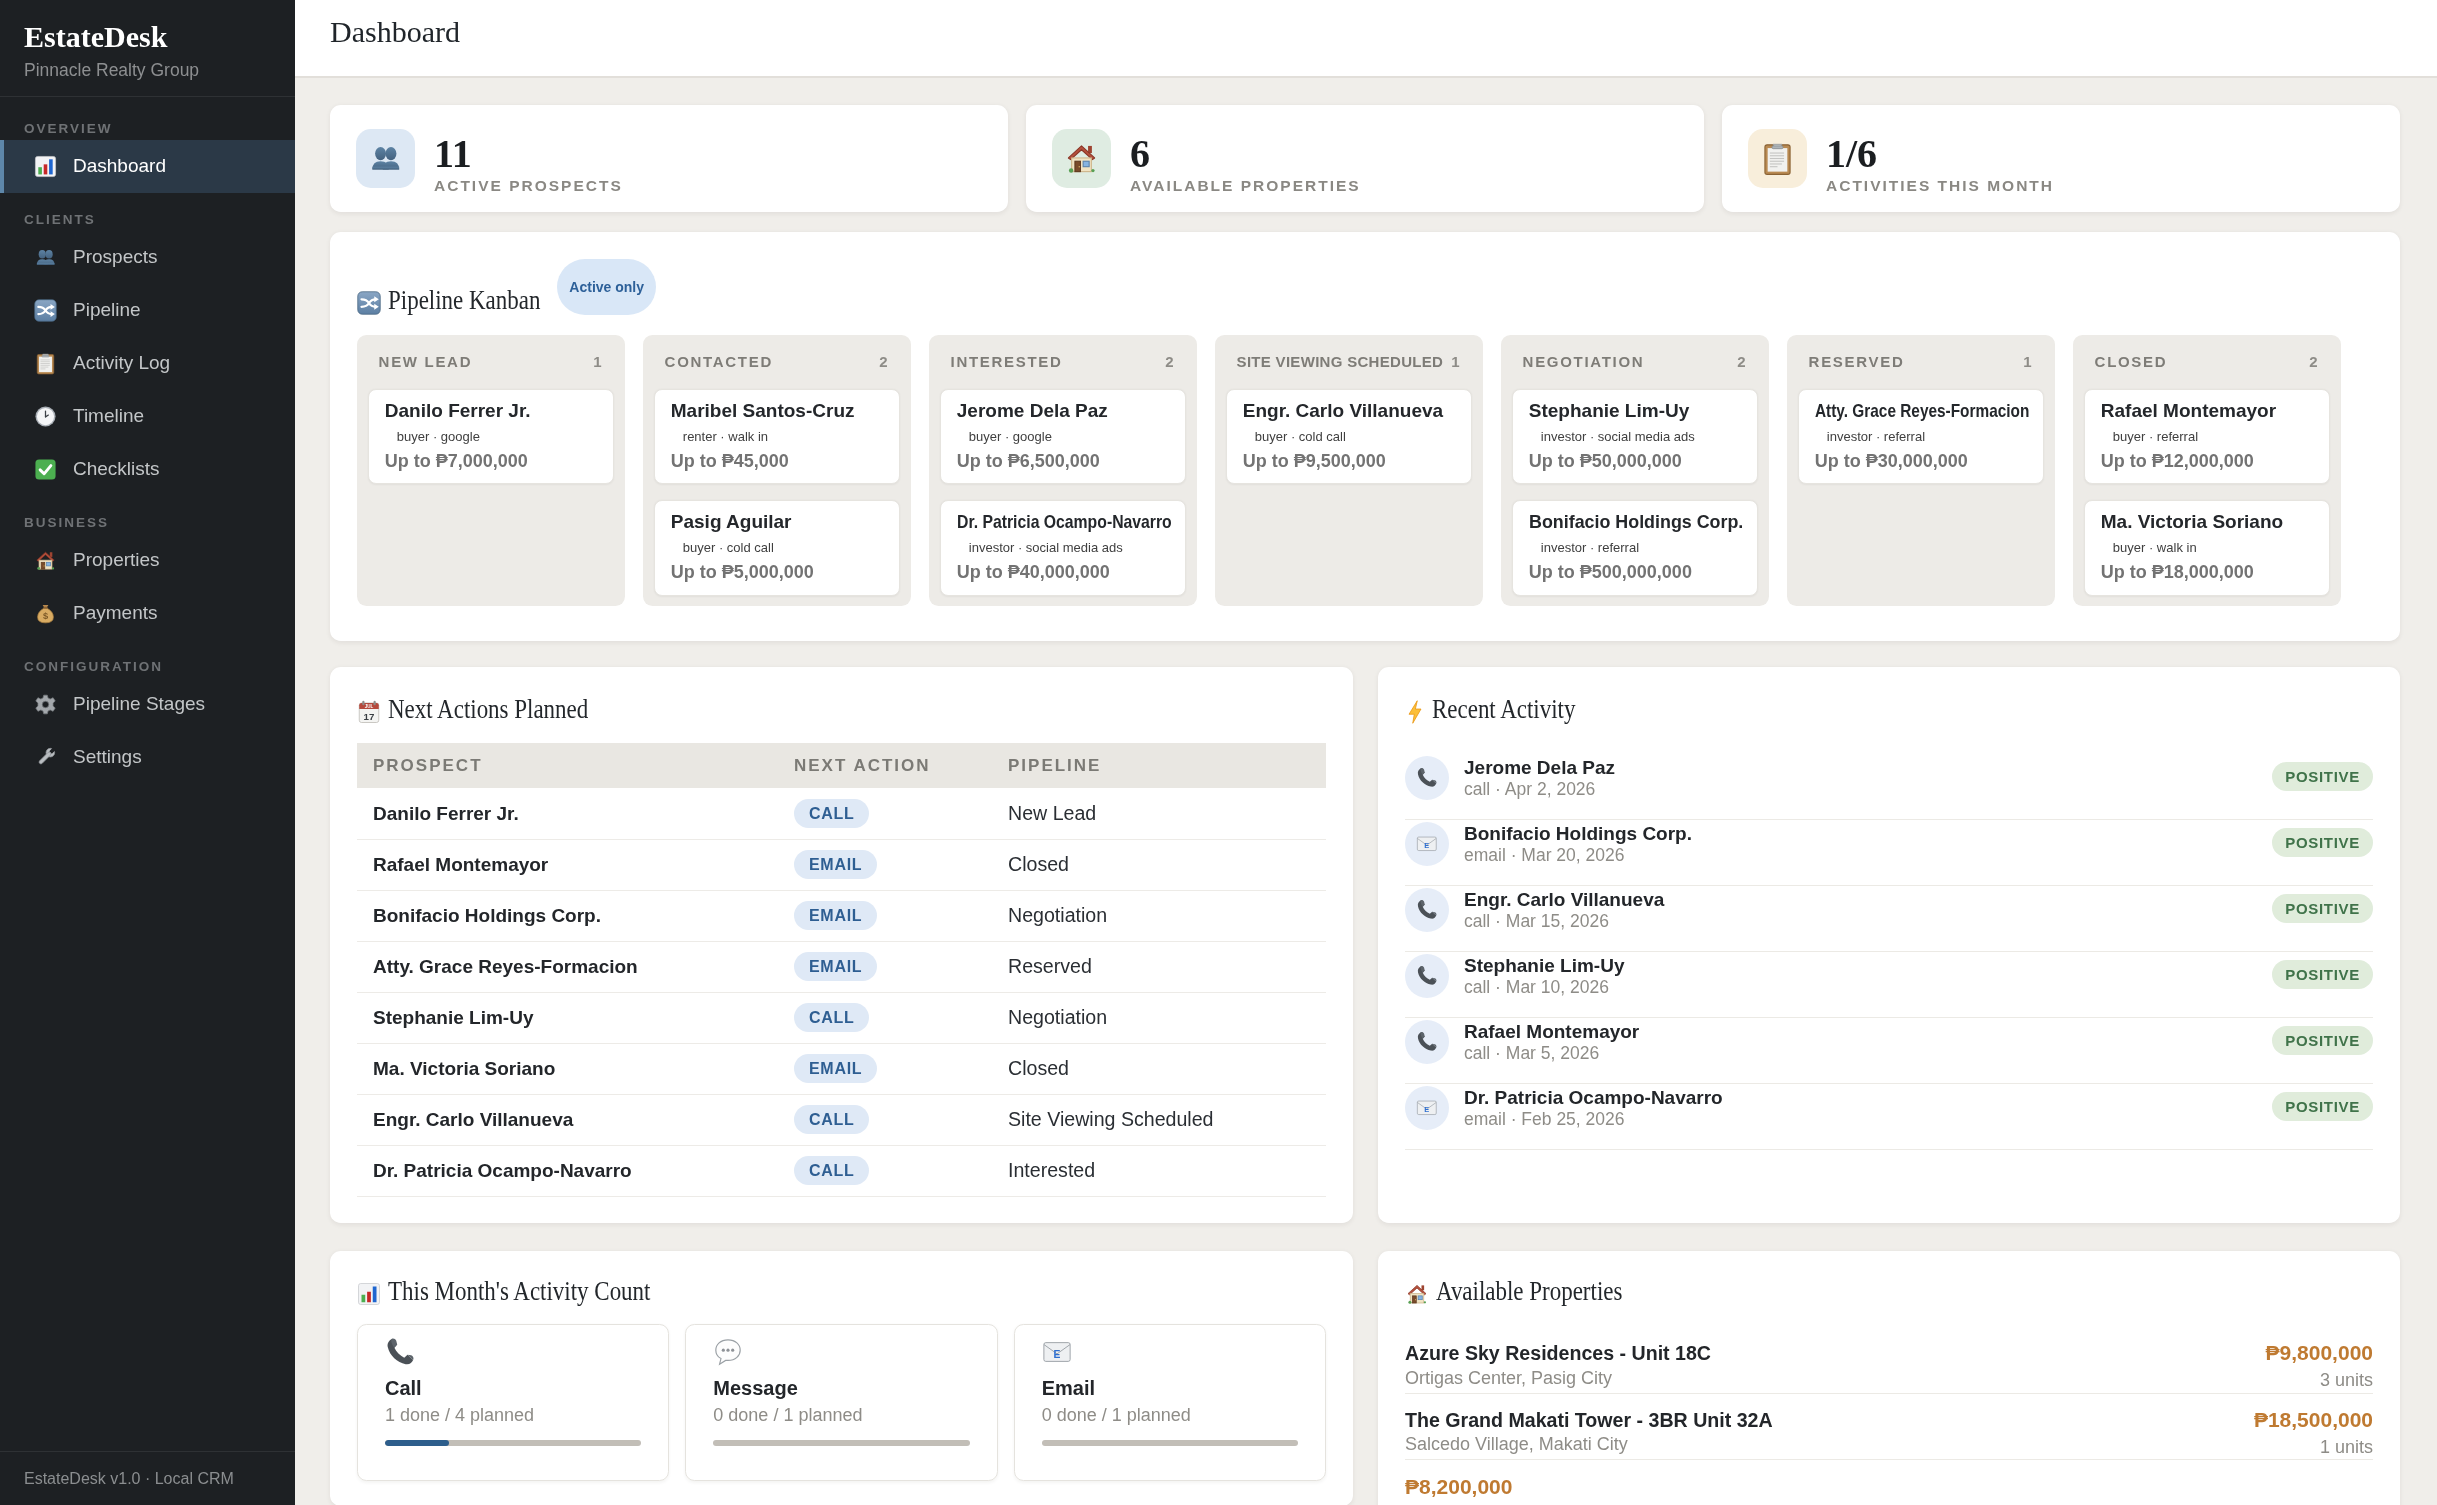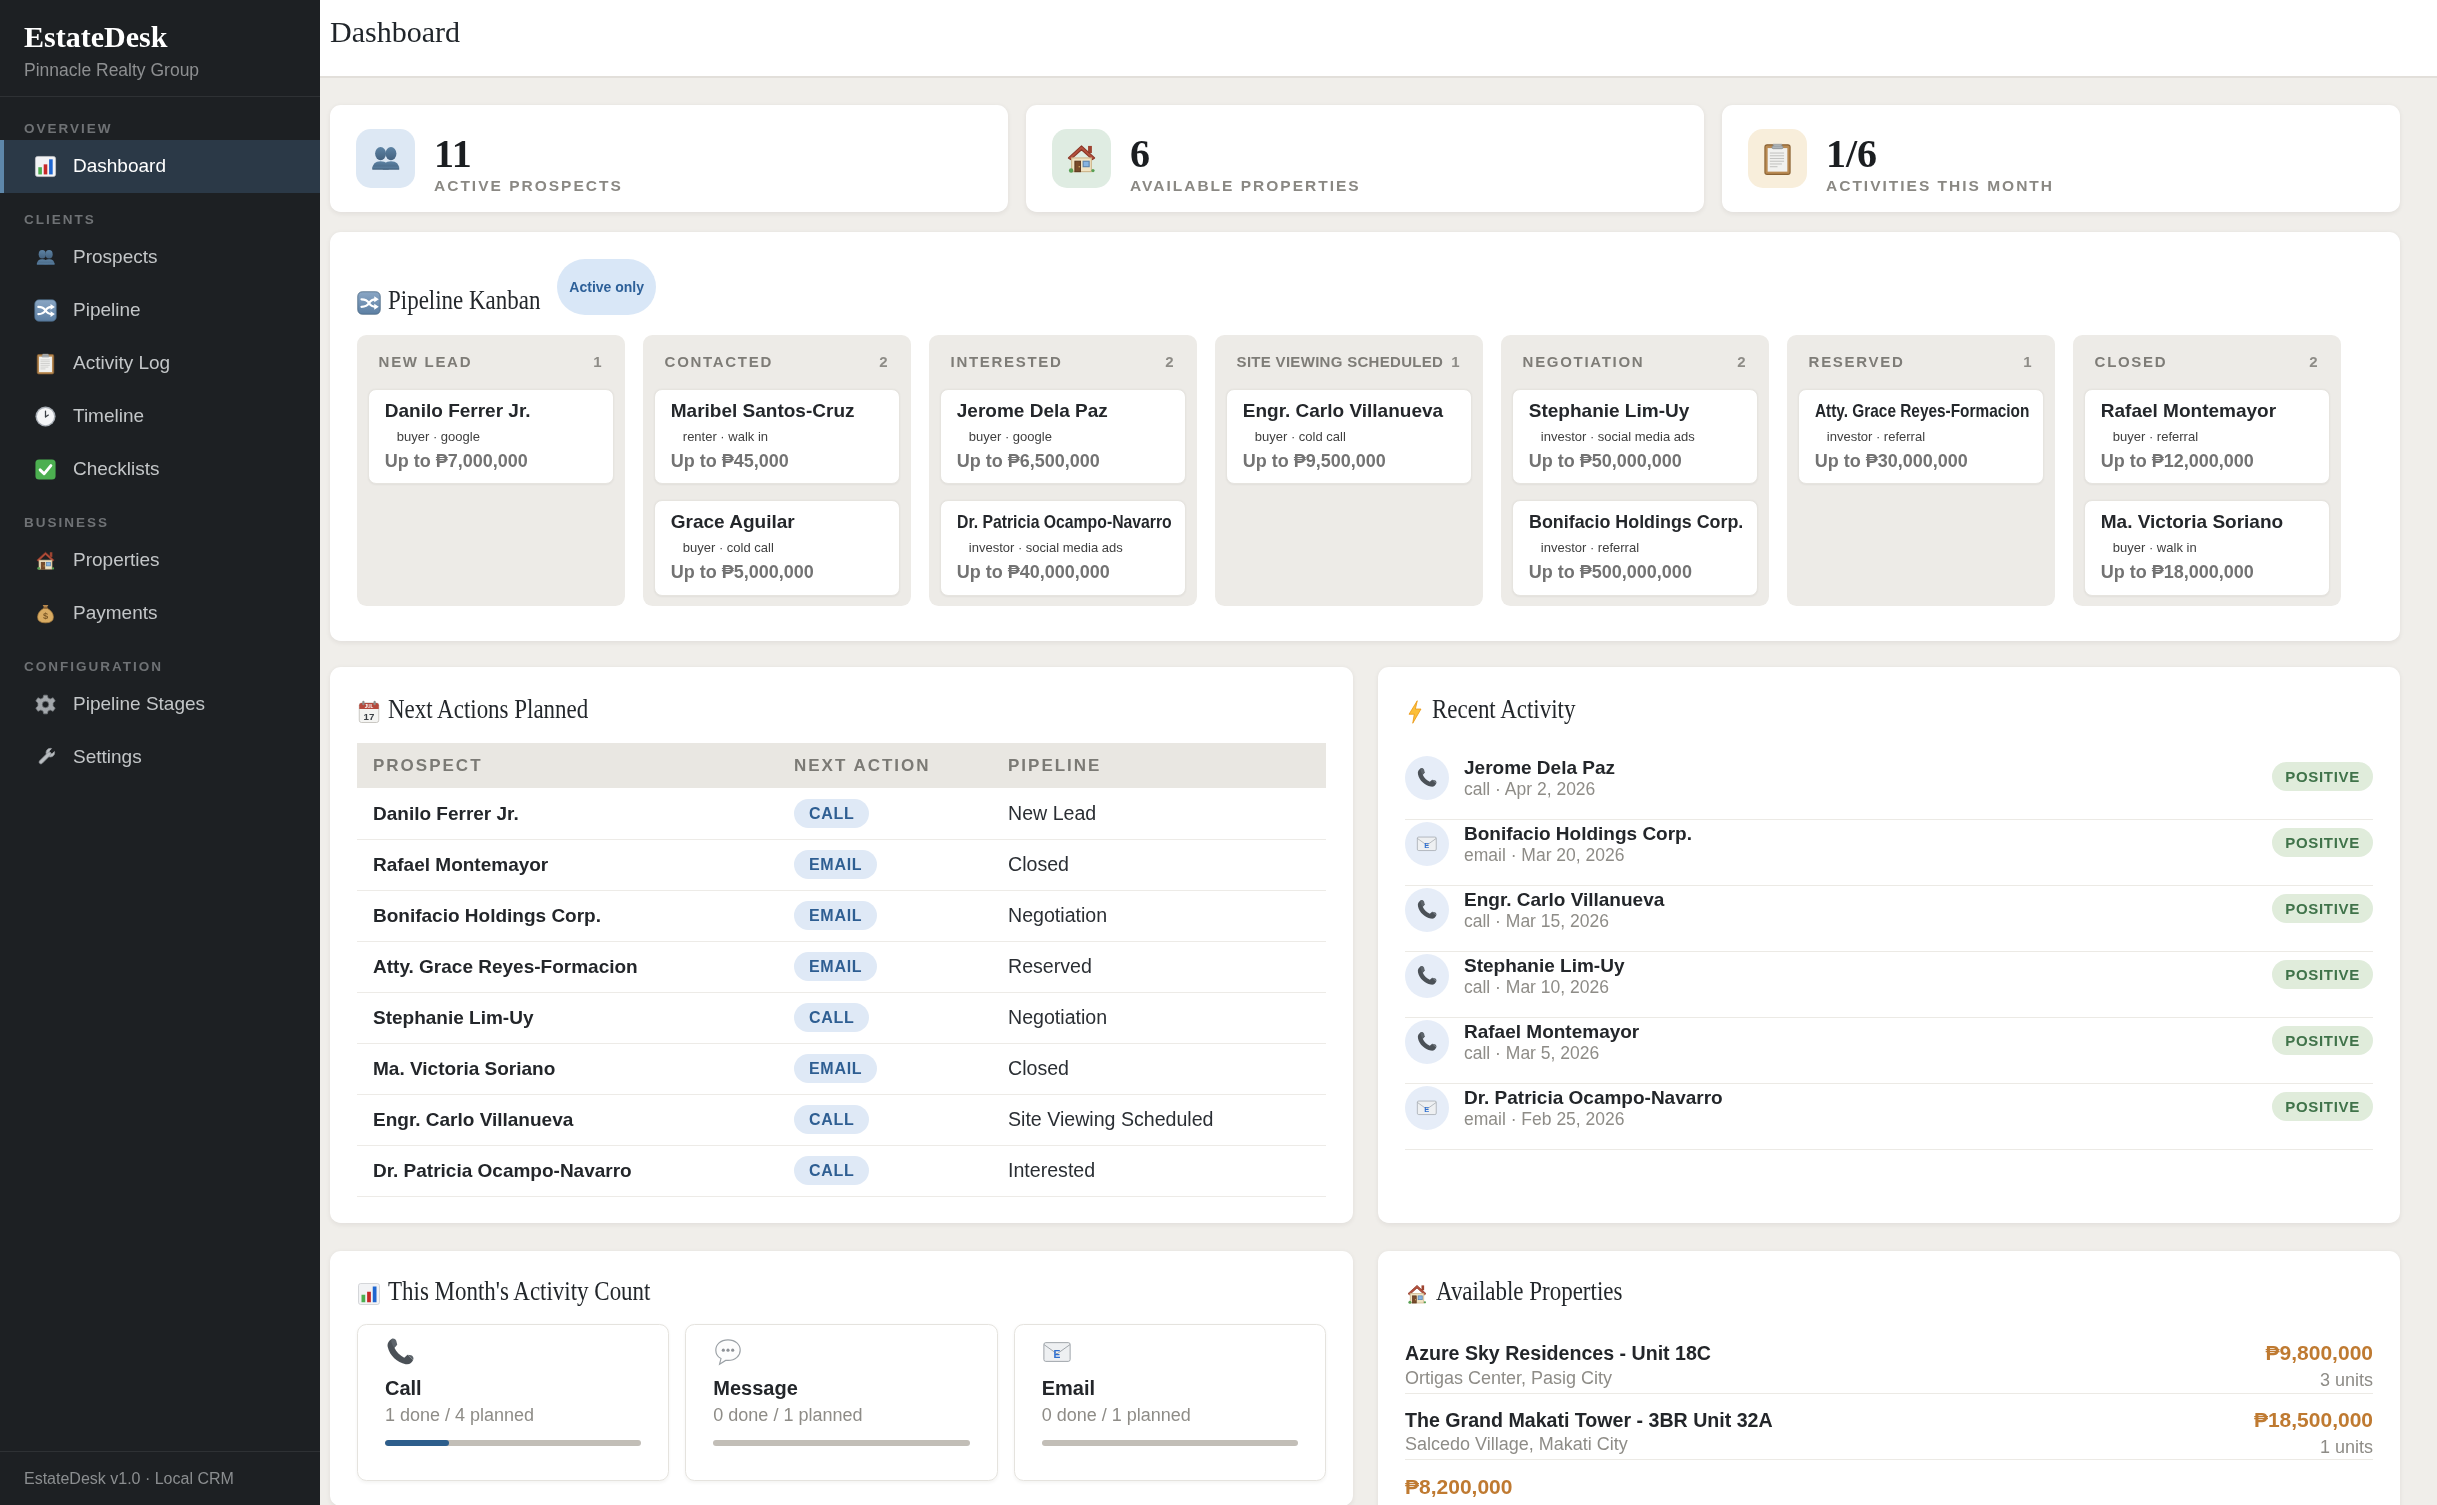--- a/index.html
+++ b/index.html
@@ -7,7 +7,7 @@
 body { background:#f0eeea; font-family:"Liberation Sans", sans-serif; }
 
 
-aside { position:fixed; left:0; top:0; width:320px; height:1505px; background:#1d2023; z-index:5; }
+aside { position:fixed; left:0; top:0; width:295px; height:1505px; background:#1d2023; z-index:5; }
 .logo { padding:20px 24px 0; height:97px; border-bottom:1.3px solid #2e3134; }
 .logo h1 { font-family:"Liberation Serif", serif; font-weight:bold; font-size:30px; color:#fff; }
 .logo p { margin-top:6px; font-size:17.5px; color:#8d8f91; }

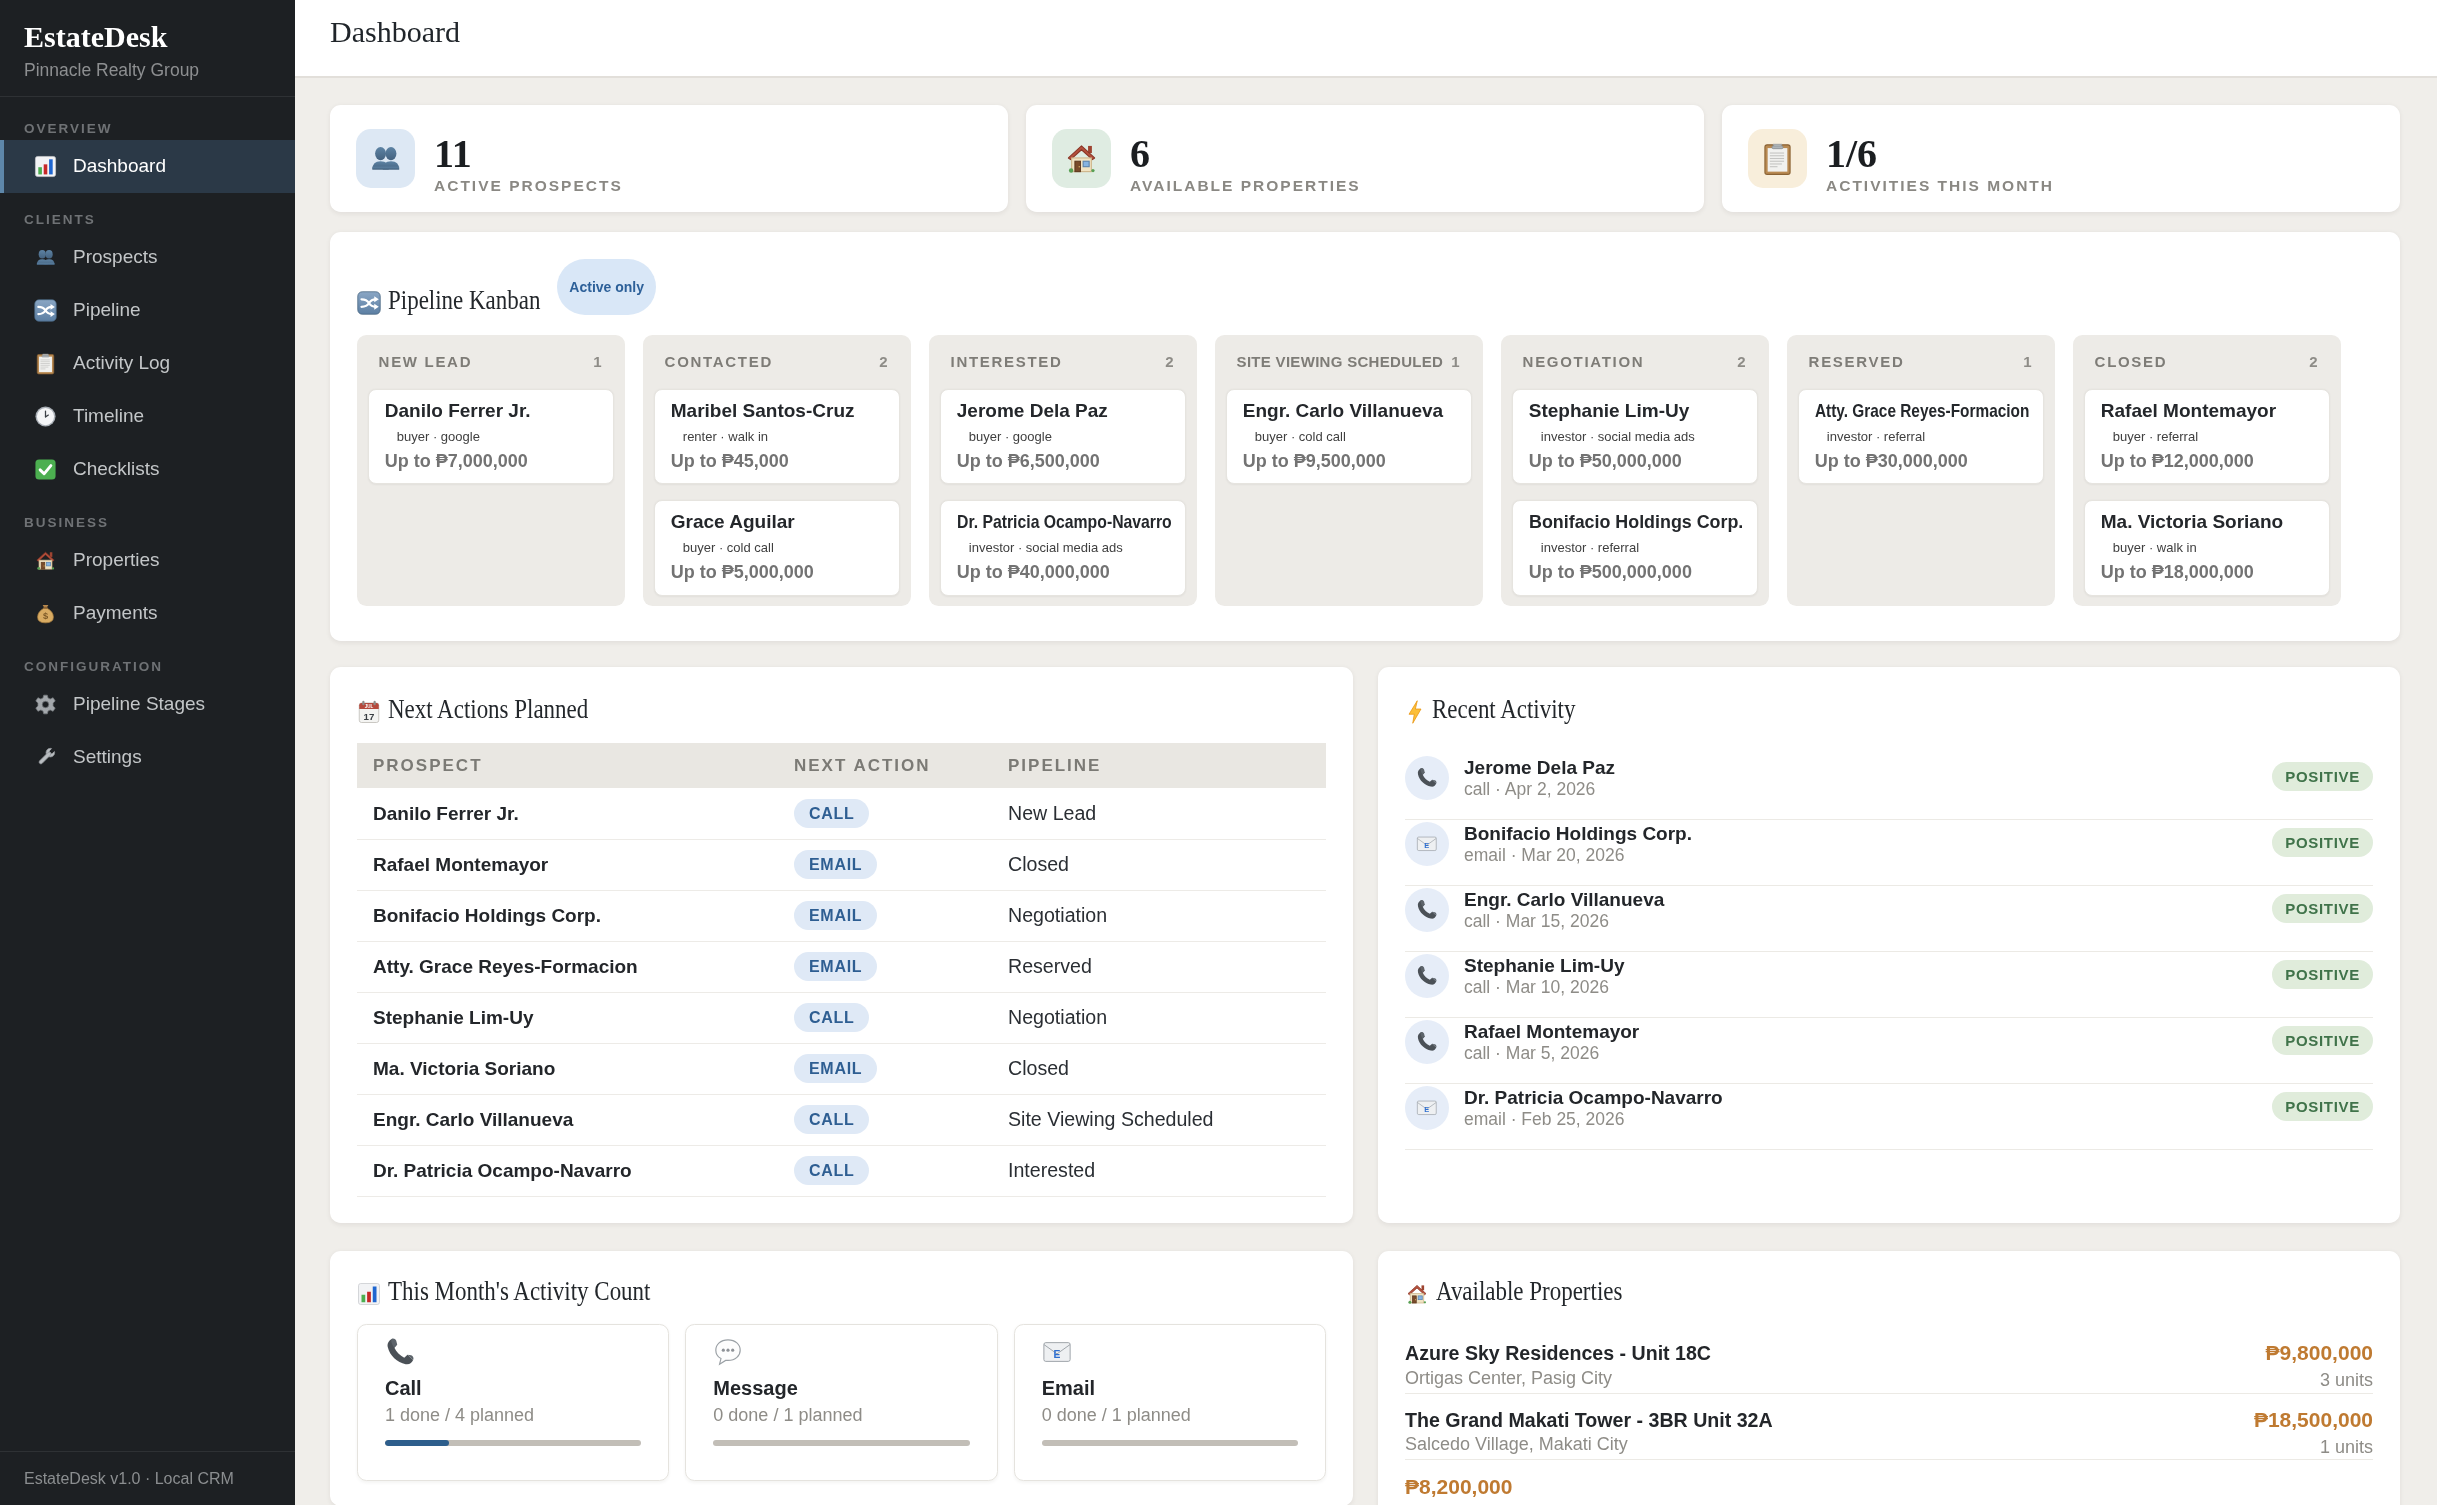--- a/index.html
+++ b/index.html
@@ -354,7 +354,7 @@
               <div class="pr">Up to ₱45,000</div>
             </div>
           <div class="kcard">
-              <div class="nm">Grace Aguilar</div>
+              <div class="nm">Pasig Aguilar</div>
               <div class="mt">buyer · cold call</div>
               <div class="pr">Up to ₱5,000,000</div>
             </div>

